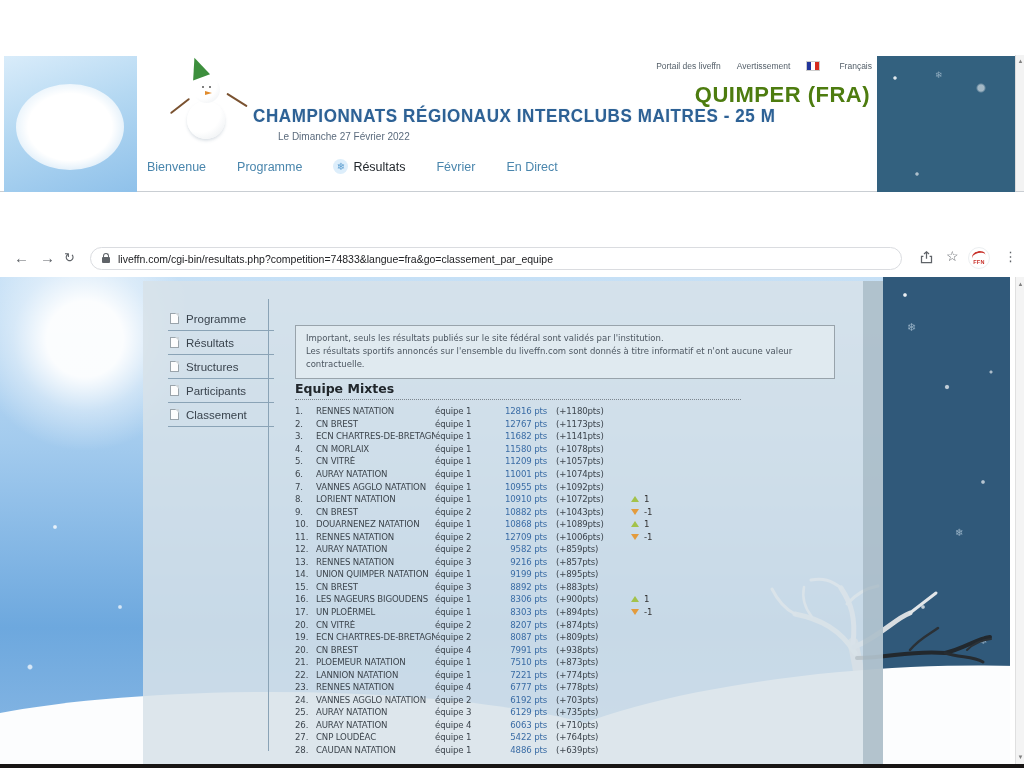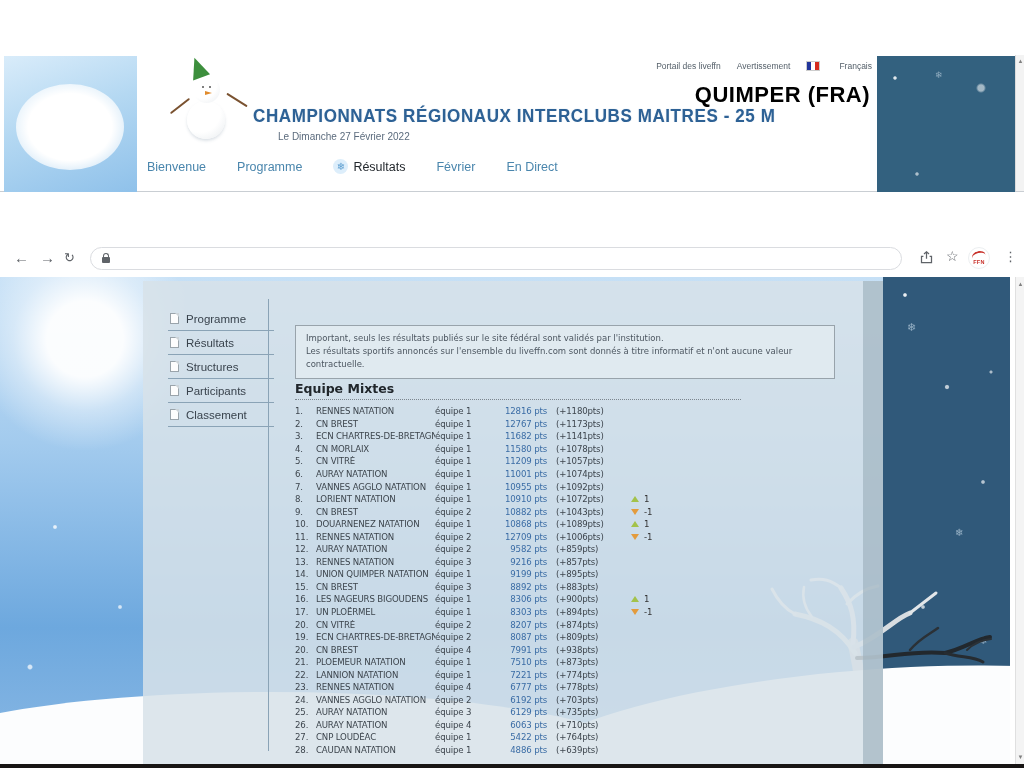--- a/index.html
+++ b/index.html
@@ -35,7 +35,7 @@
   .flag i:nth-child(3){background:#d52b1e}
   .lang{margin-left:14px}
 
-  .city{position:absolute;top:27px;right:154px;font-size:22px;font-weight:bold;color:#000000;letter-spacing:.5px}
+  .city{position:absolute;top:27px;right:154px;font-size:22px;font-weight:bold;color:#4d7c0f;letter-spacing:.5px}
   .evt-title{position:absolute;left:253px;top:51px;font-size:17px;font-weight:800;color:#2d6195;
     letter-spacing:.6px;transform:scaleY(1.08);transform-origin:left top;
     text-shadow:0 1px 0 rgba(255,255,255,.85), 0 0 1px rgba(45,97,149,.4)}

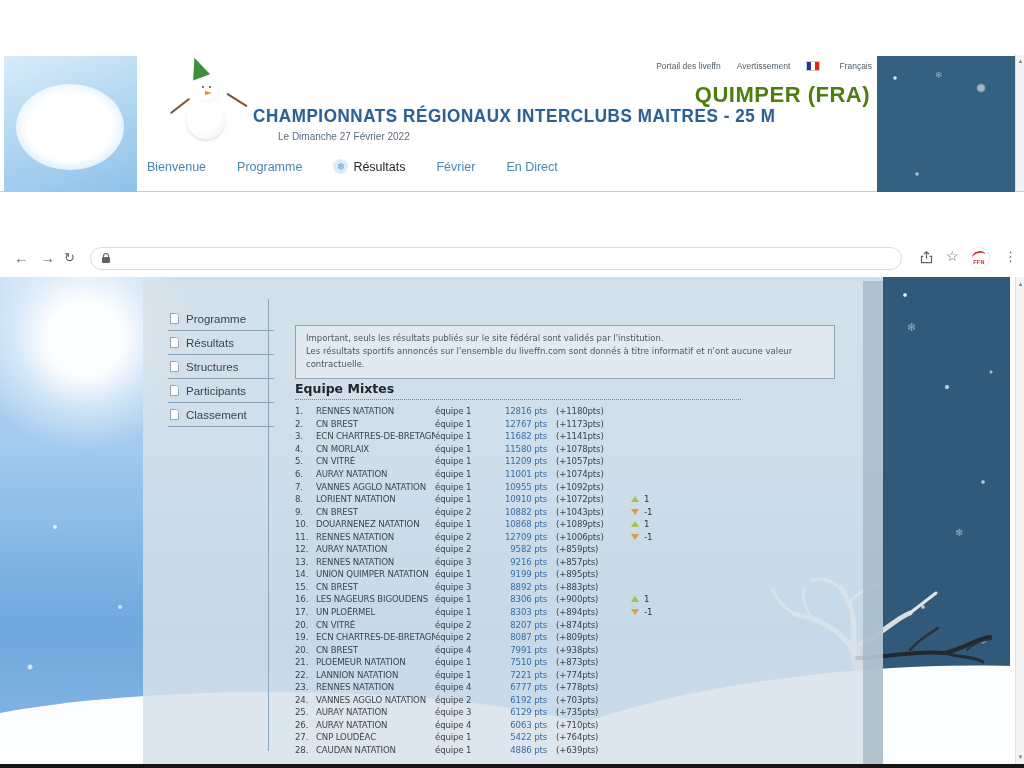--- a/index.html
+++ b/index.html
@@ -190,6 +190,7 @@
   <span class="nav-btn btn-reload"></span>
   <div class="urlbar">
     <span class="lock"></span>
+    <input class="url-input" value="liveffn.com/cgi-bin/resultats.php?competition=74833&amp;langue=fra&amp;go=classement_par_equipe" style="">
   </div>
   <span class="ico-share">
     <svg width="15" height="15" viewBox="0 0 24 24" fill="none" stroke="#5f6368" stroke-width="2">

